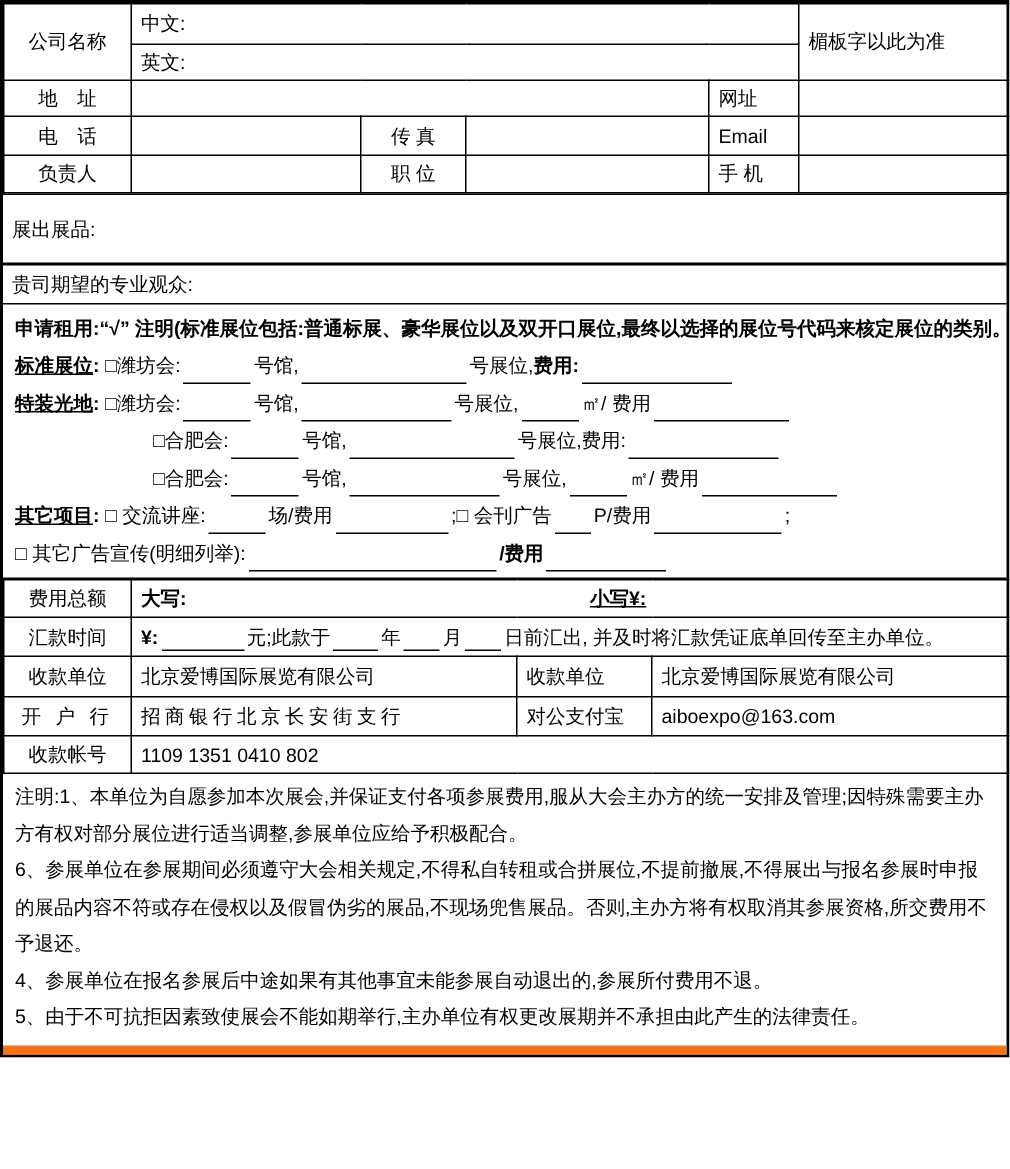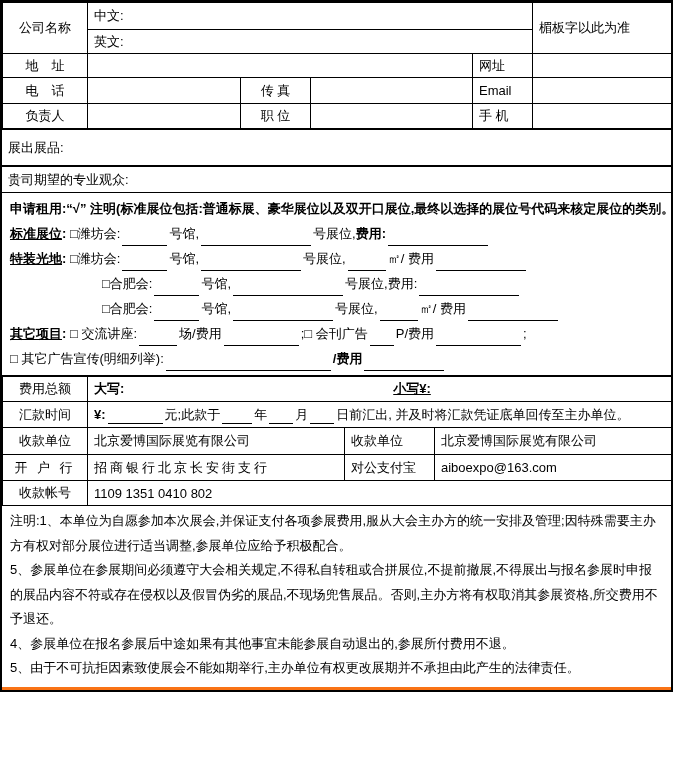--- a/index.html
+++ b/index.html
@@ -29,7 +29,7 @@
   
   .notes{border-bottom:3px solid #f97316;padding:3px 8px 6px 8px;}
   .notes p{margin:0;font-size:13px;line-height:24.5px;}
-  .exh td{height:36px;}
+  .exh td{height:46px;}
   .vis td{height:26px;}
 </style>
 </head>

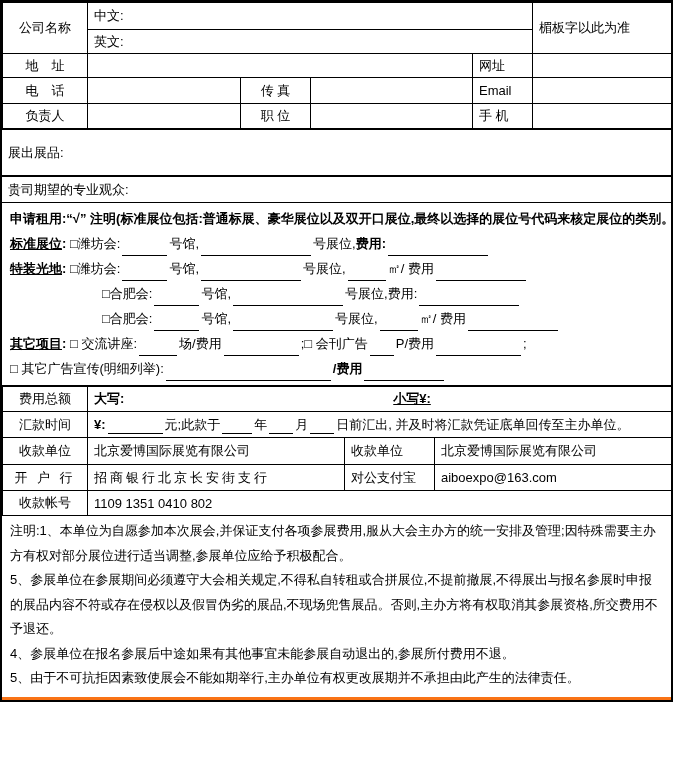--- a/index.html
+++ b/index.html
@@ -27,7 +27,7 @@
   .rel{position:relative;}
   .mid{position:absolute;left:52%;top:3px;text-decoration:underline;}
   
-  .notes{border-bottom:3px solid #f97316;padding:3px 8px 6px 8px;}
+  .notes{border-bottom:6px solid #f97316;padding:3px 8px 6px 8px;}
   .notes p{margin:0;font-size:13px;line-height:24.5px;}
   .exh td{height:46px;}
   .vis td{height:26px;}

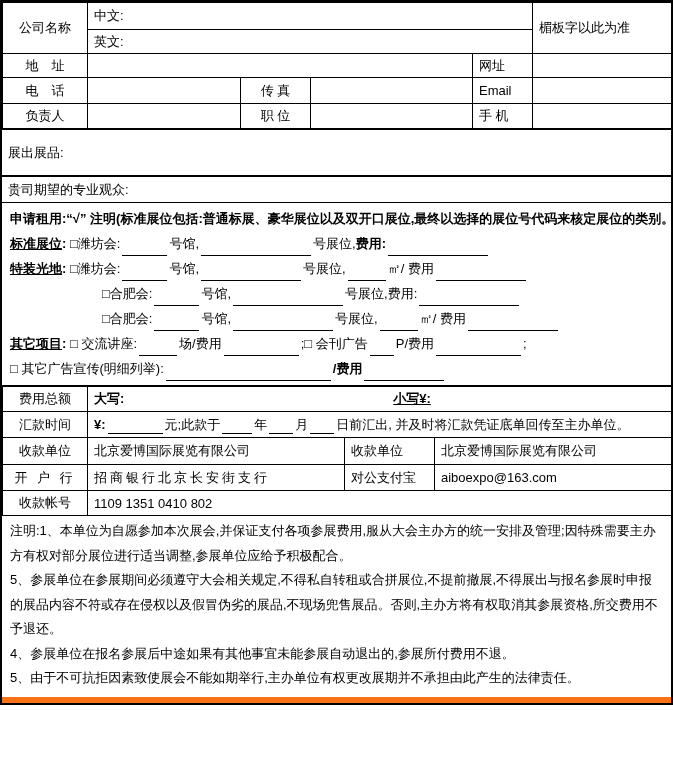--- a/index.html
+++ b/index.html
@@ -165,7 +165,7 @@
 
   <div class="notes">
     <p>注明:1、本单位为自愿参加本次展会,并保证支付各项参展费用,服从大会主办方的统一安排及管理;因特殊需要主办方有权对部分展位进行适当调整,参展单位应给予积极配合。</p>
-    <p>5、参展单位在参展期间必须遵守大会相关规定,不得私自转租或合拼展位,不提前撤展,不得展出与报名参展时申报的展品内容不符或存在侵权以及假冒伪劣的展品,不现场兜售展品。否则,主办方将有权取消其参展资格,所交费用不予退还。</p>
+    <p>6、参展单位在参展期间必须遵守大会相关规定,不得私自转租或合拼展位,不提前撤展,不得展出与报名参展时申报的展品内容不符或存在侵权以及假冒伪劣的展品,不现场兜售展品。否则,主办方将有权取消其参展资格,所交费用不予退还。</p>
     <p>4、参展单位在报名参展后中途如果有其他事宜未能参展自动退出的,参展所付费用不退。</p>
     <p>5、由于不可抗拒因素致使展会不能如期举行,主办单位有权更改展期并不承担由此产生的法律责任。</p>
   </div>

